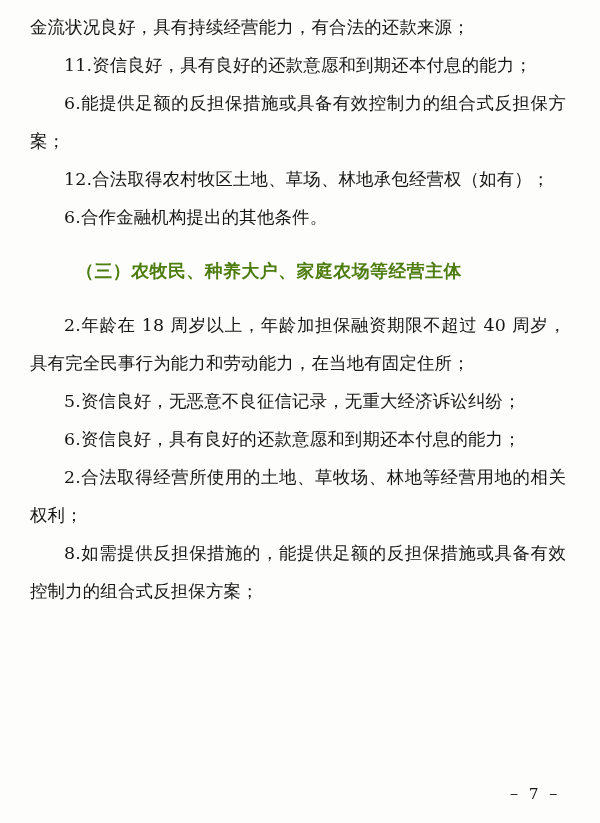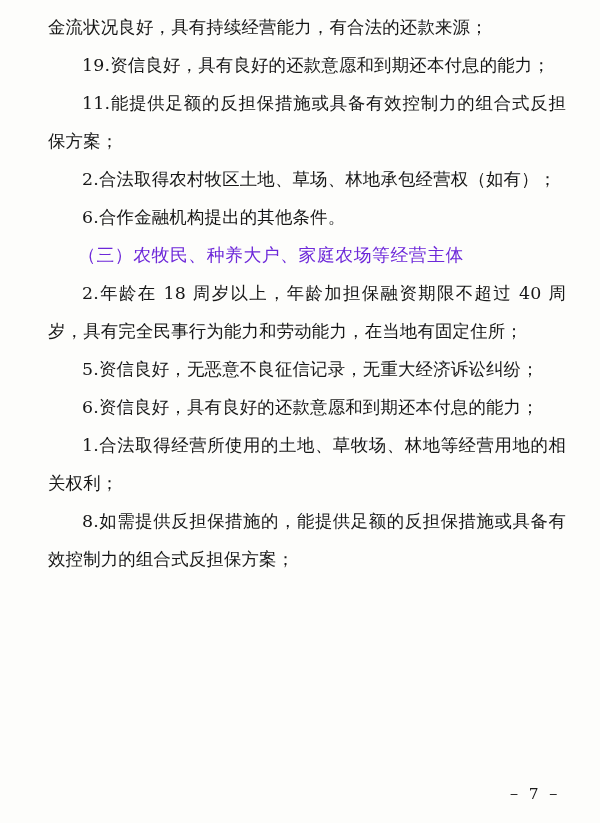--- a/index.html
+++ b/index.html
@@ -19,7 +19,7 @@
     width: 600px;
     height: 823px;
     box-sizing: border-box;
-    padding: 8px 34px 0 48px;
+    padding: 8px 34px 0 30px;
     background: #fdfdfb;
   }
   .para {

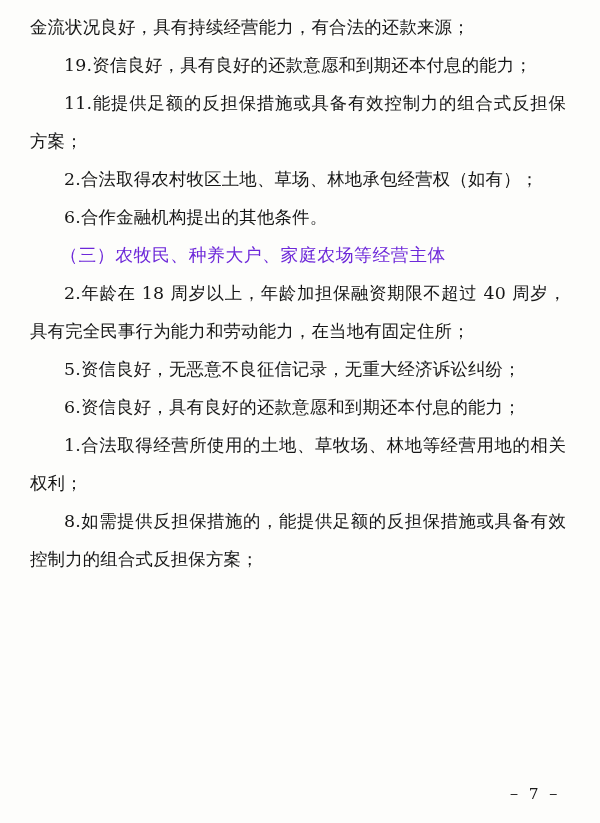--- a/index.html
+++ b/index.html
@@ -59,7 +59,7 @@
 
   <p class="para">金流状况良好，具有持续经营能力，有合法的还款来源；</p>
 
-  <p class="para indent">19.资信良好，具有良好的还款意愿和到期还本付息的能力；</p>
+  <p class="para indent">11.资信良好，具有良好的还款意愿和到期还本付息的能力；</p>
 
   <p class="para indent">11.能提供足额的反担保措施或具备有效控制力的组合式反担保方案；</p>
 

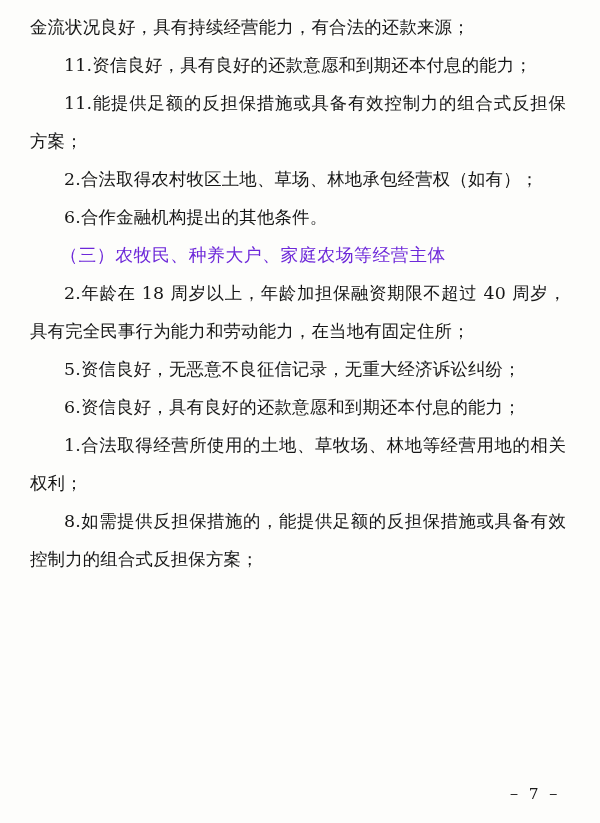--- a/index.html
+++ b/index.html
@@ -61,7 +61,7 @@
 
   <p class="para indent">11.资信良好，具有良好的还款意愿和到期还本付息的能力；</p>
 
-  <p class="para indent">11.能提供足额的反担保措施或具备有效控制力的组合式反担保方案；</p>
+  <p class="para indent">6.能提供足额的反担保措施或具备有效控制力的组合式反担保方案；</p>
 
   <p class="para indent">2.合法取得农村牧区土地、草场、林地承包经营权（如有）；</p>
 

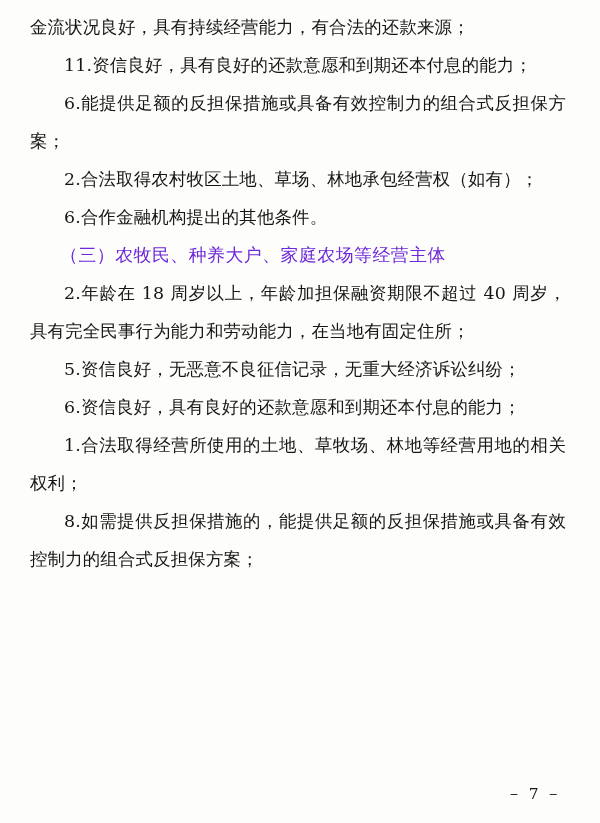--- a/index.html
+++ b/index.html
@@ -63,7 +63,7 @@
 
   <p class="para indent">6.能提供足额的反担保措施或具备有效控制力的组合式反担保方案；</p>
 
-  <p class="para indent">2.合法取得农村牧区土地、草场、林地承包经营权（如有）；</p>
+  <p class="para indent">12.合法取得农村牧区土地、草场、林地承包经营权（如有）；</p>
 
 
   <p class="para indent">6.合作金融机构提出的其他条件。</p>

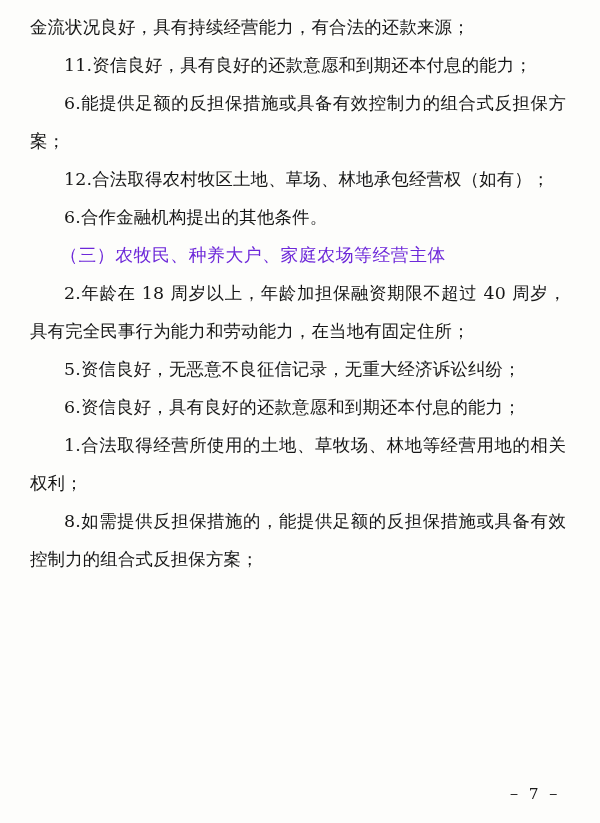--- a/index.html
+++ b/index.html
@@ -37,10 +37,10 @@
   .heading {
     font-size: 17.8px;
     line-height: 38px;
-    font-weight: normal;
+    font-weight: bold;
     text-indent: 30px;
-    margin: 0;
-    color: #6d28d9;
+    margin: 16px;
+    color: #4d7c0f;
     letter-spacing: 0.6px;
   }
   .footer {

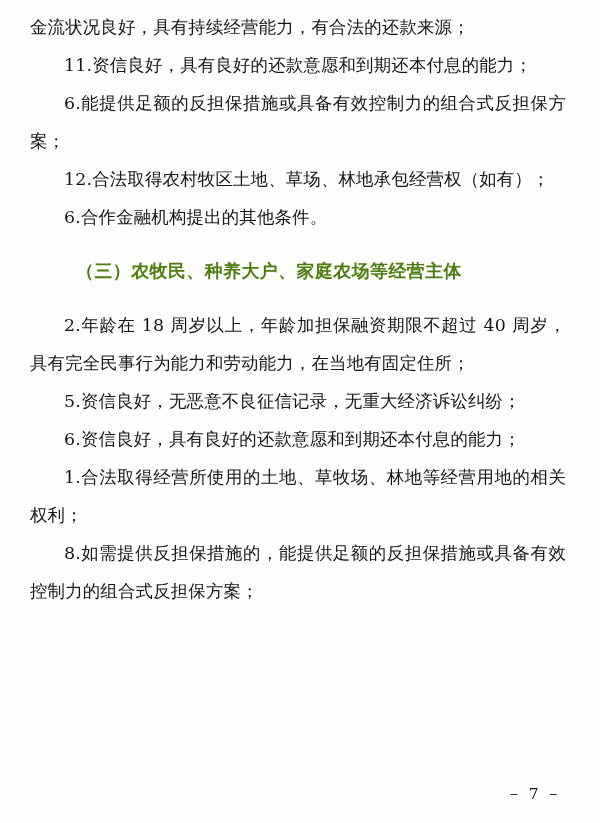--- a/index.html
+++ b/index.html
@@ -79,7 +79,7 @@
 
   <p class="para indent">6.资信良好，具有良好的还款意愿和到期还本付息的能力；</p>
 
-  <p class="para indent">1.合法取得经营所使用的土地、草牧场、林地等经营用地的相关权利；</p>
+  <p class="para indent">2.合法取得经营所使用的土地、草牧场、林地等经营用地的相关权利；</p>
 
   <p class="para indent">8.如需提供反担保措施的，能提供足额的反担保措施或具备有效控制力的组合式反担保方案；</p>
 

